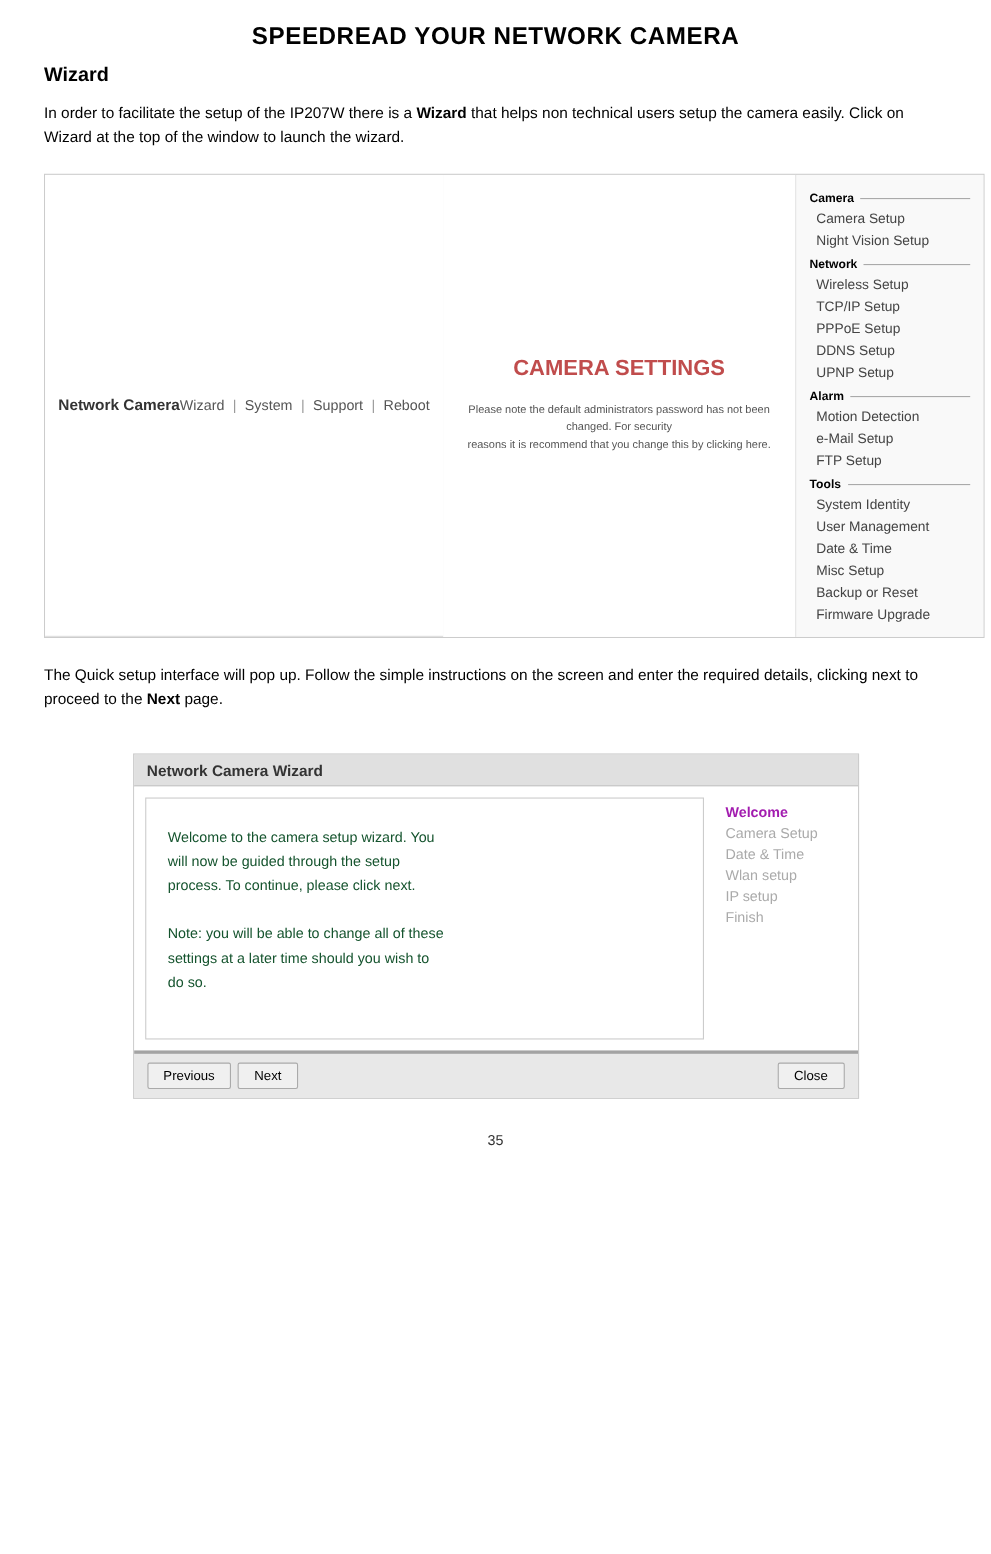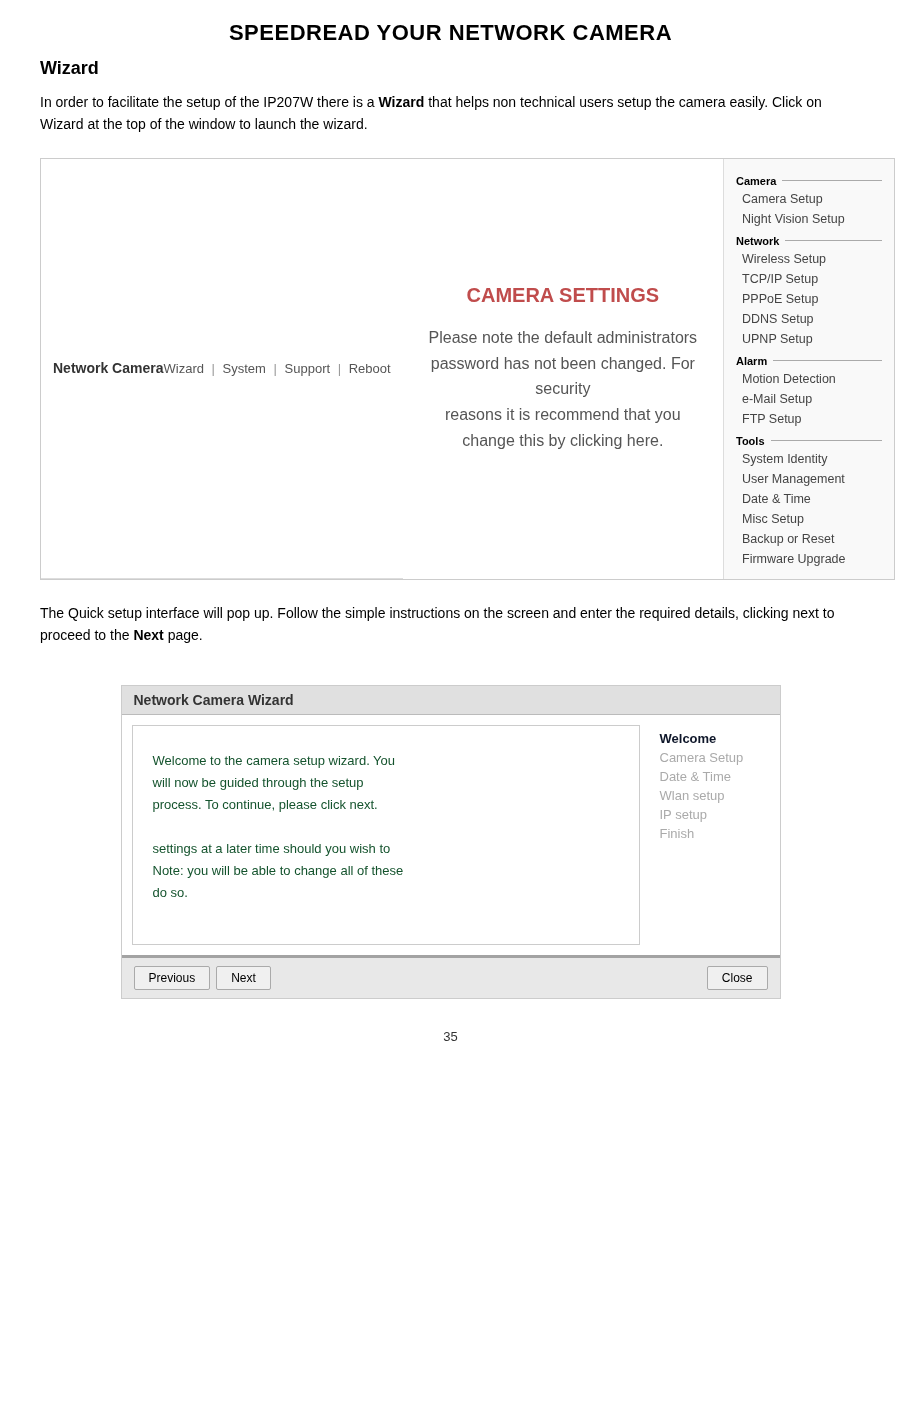--- a/index.html
+++ b/index.html
@@ -79,7 +79,7 @@
       margin-bottom: 18px;
     }
     .cam-main-text {
-      font-size: 16px;
+      font-size: 10px;
       color: #555;
       text-align: center;
       line-height: 1.6;

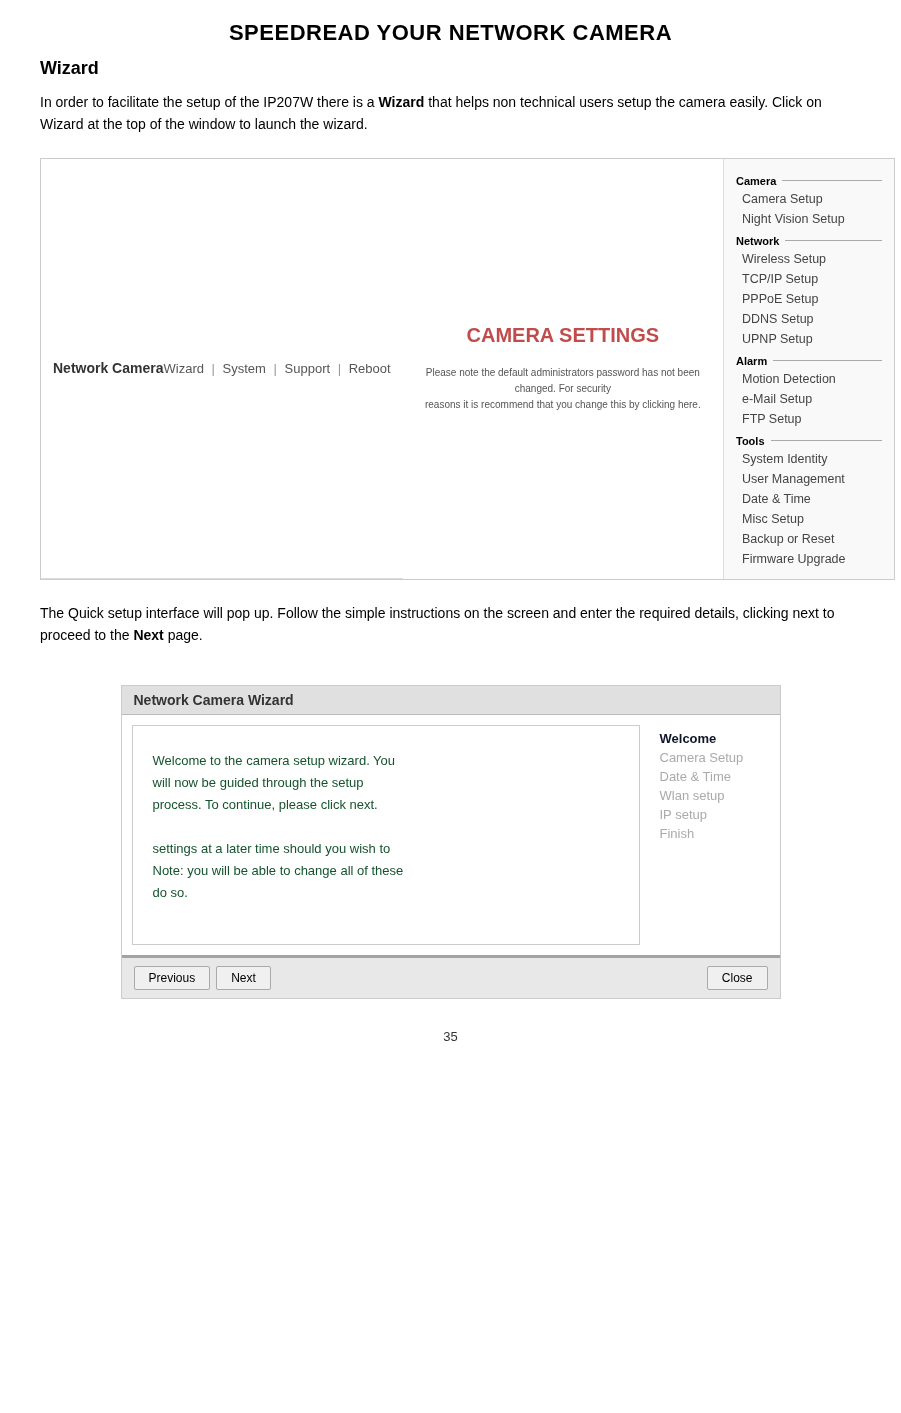--- a/index.html
+++ b/index.html
@@ -160,7 +160,7 @@
     }
     .wizard-step.active {
       font-weight: bold;
-      color: #0f172a;
+      color: #a21caf;
     }
     .wizard-footer {
       background: #e8e8e8;

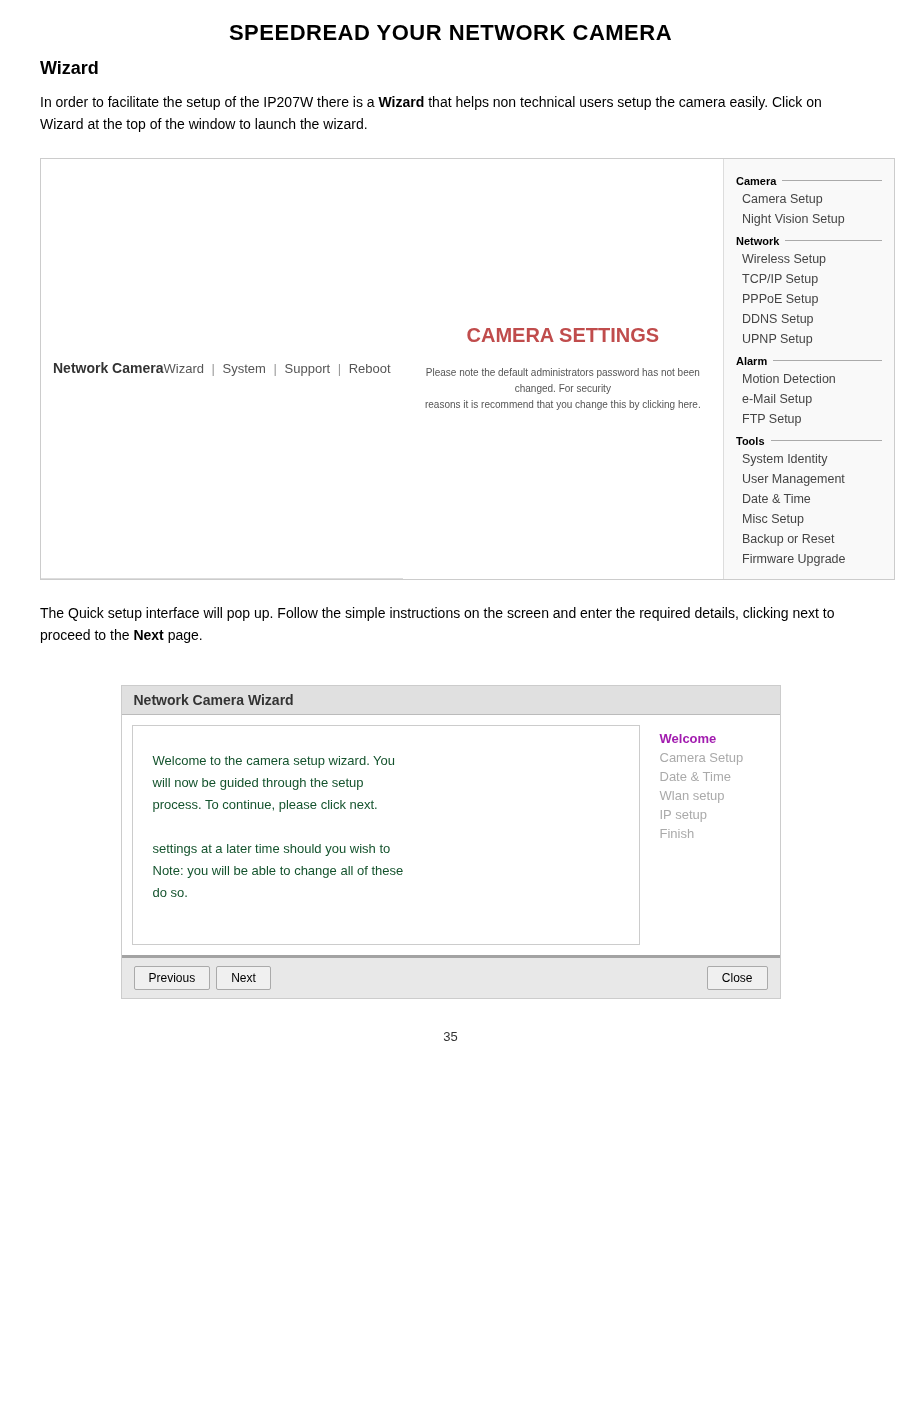--- a/index.html
+++ b/index.html
@@ -260,8 +260,8 @@
       <p>will now be guided through the setup</p>
       <p>process. To continue, please click next.</p>
       <p>&nbsp;</p>
+      <p>Note: you will be able to change all of these</p>
       <p>settings at a later time should you wish to</p>
-      <p>Note: you will be able to change all of these</p>
       <p>do so.</p>
     </div>
     <div class="wizard-steps">

